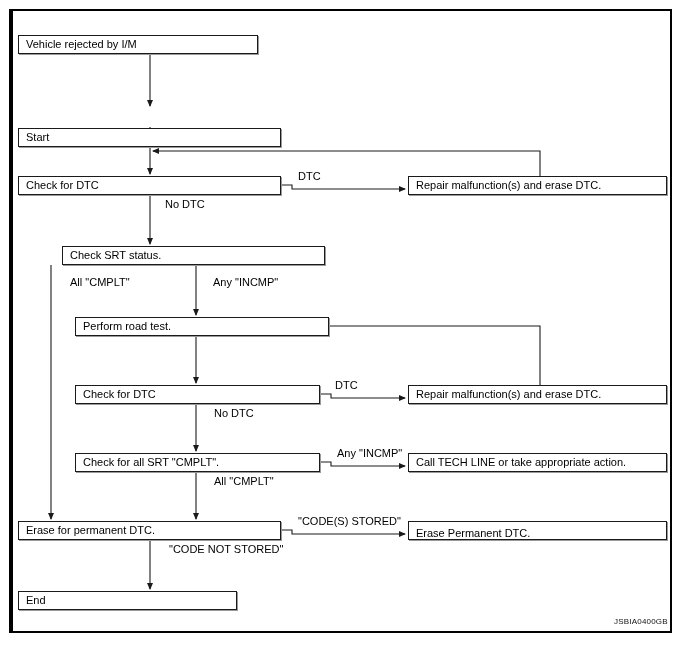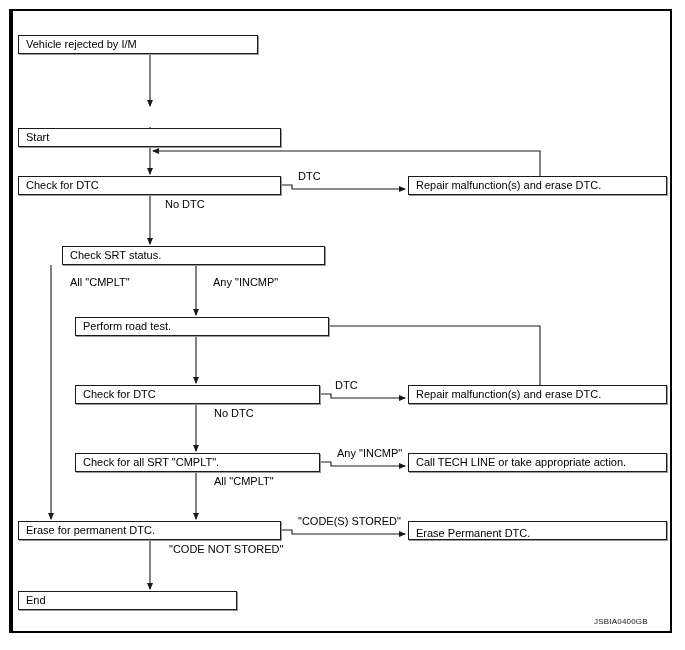--- a/index.html
+++ b/index.html
@@ -66,6 +66,7 @@
     letter-spacing: 0.2px;
     color: #111111;
     white-space: nowrap;
+    margin-left: 20px;
   }
 </style>
 </head>

